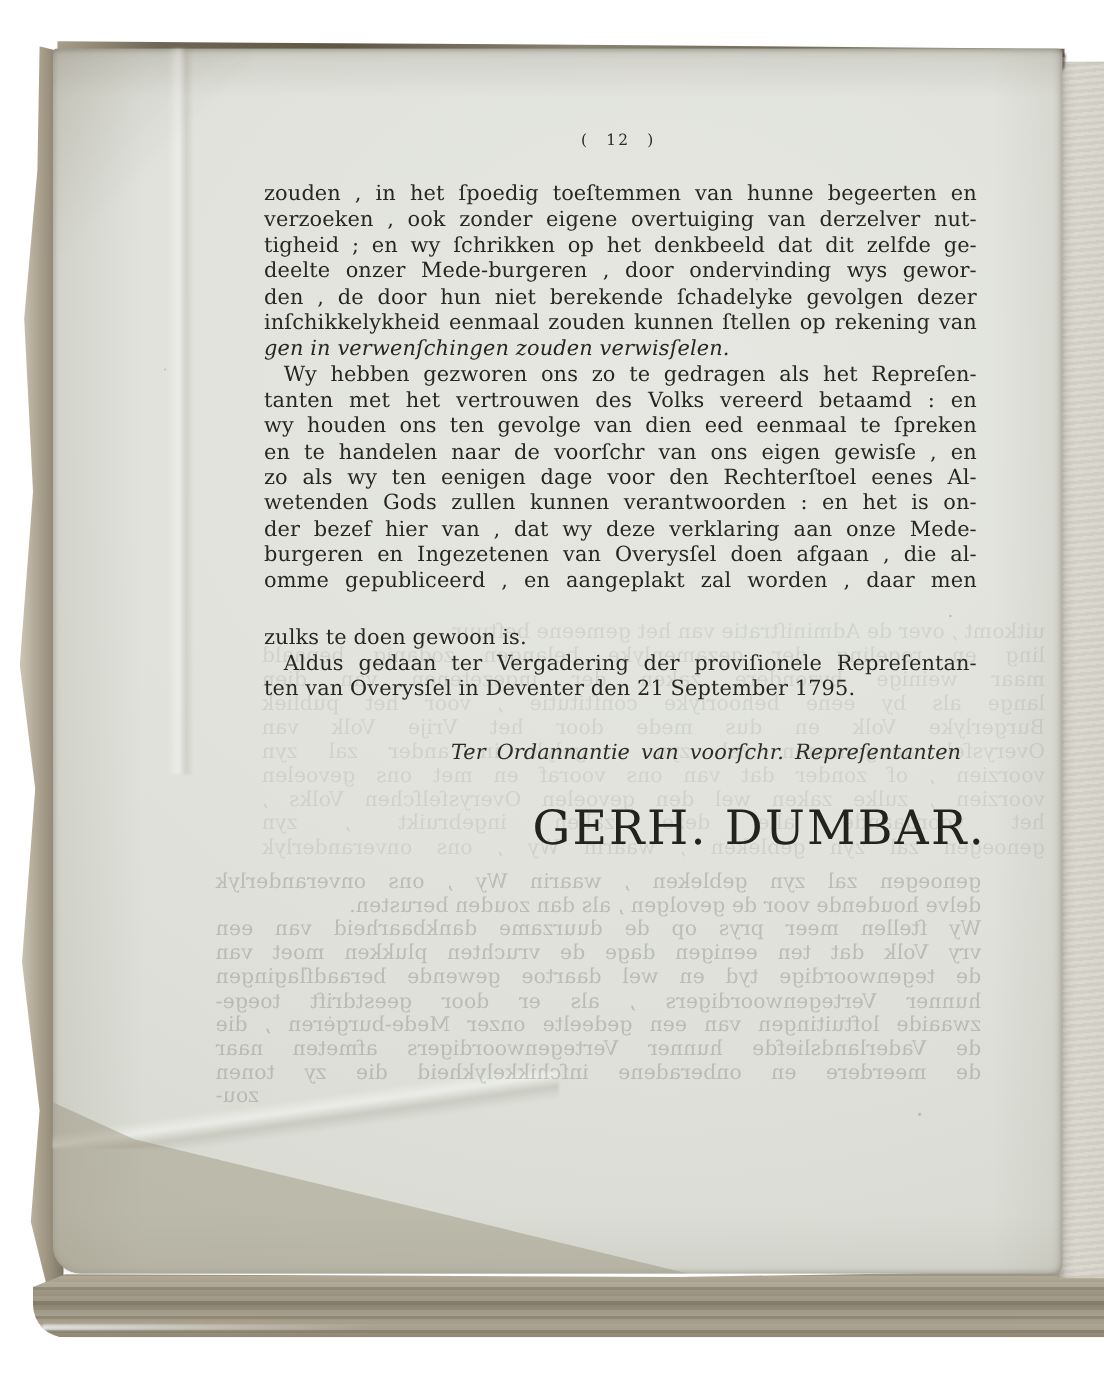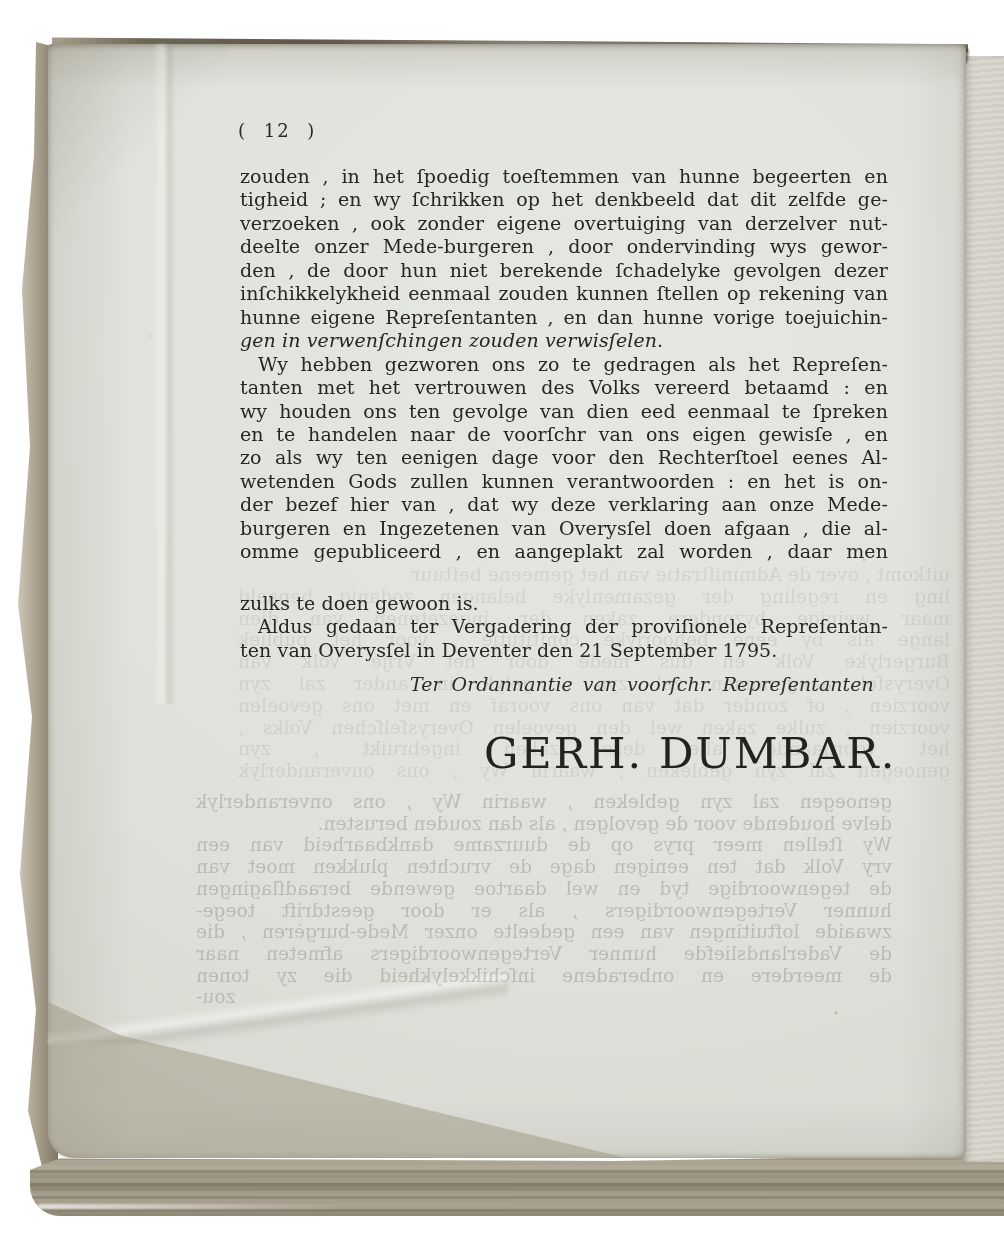--- a/index.html
+++ b/index.html
@@ -65,8 +65,8 @@
     filter:blur(1px);}
 
   
-  .pagenum{position:absolute;left:190px;top:76px;width:648px;
-    font-size:18px;color:#2b2923;letter-spacing:2px;word-spacing:9px;z-index:3;}
+  .pagenum{position:absolute;left:190px;top:76px;width:648px;text-align:center;
+    font-size:14px;color:#2b2923;letter-spacing:2px;word-spacing:9px;z-index:3;}
   .bodytext{position:absolute;left:192px;top:121px;width:648px;z-index:3;
     font-size:19px;line-height:23.45px;color:#282620;letter-spacing:.1px;}
   .tline{text-align:justify;text-align-last:justify;white-space:normal;}

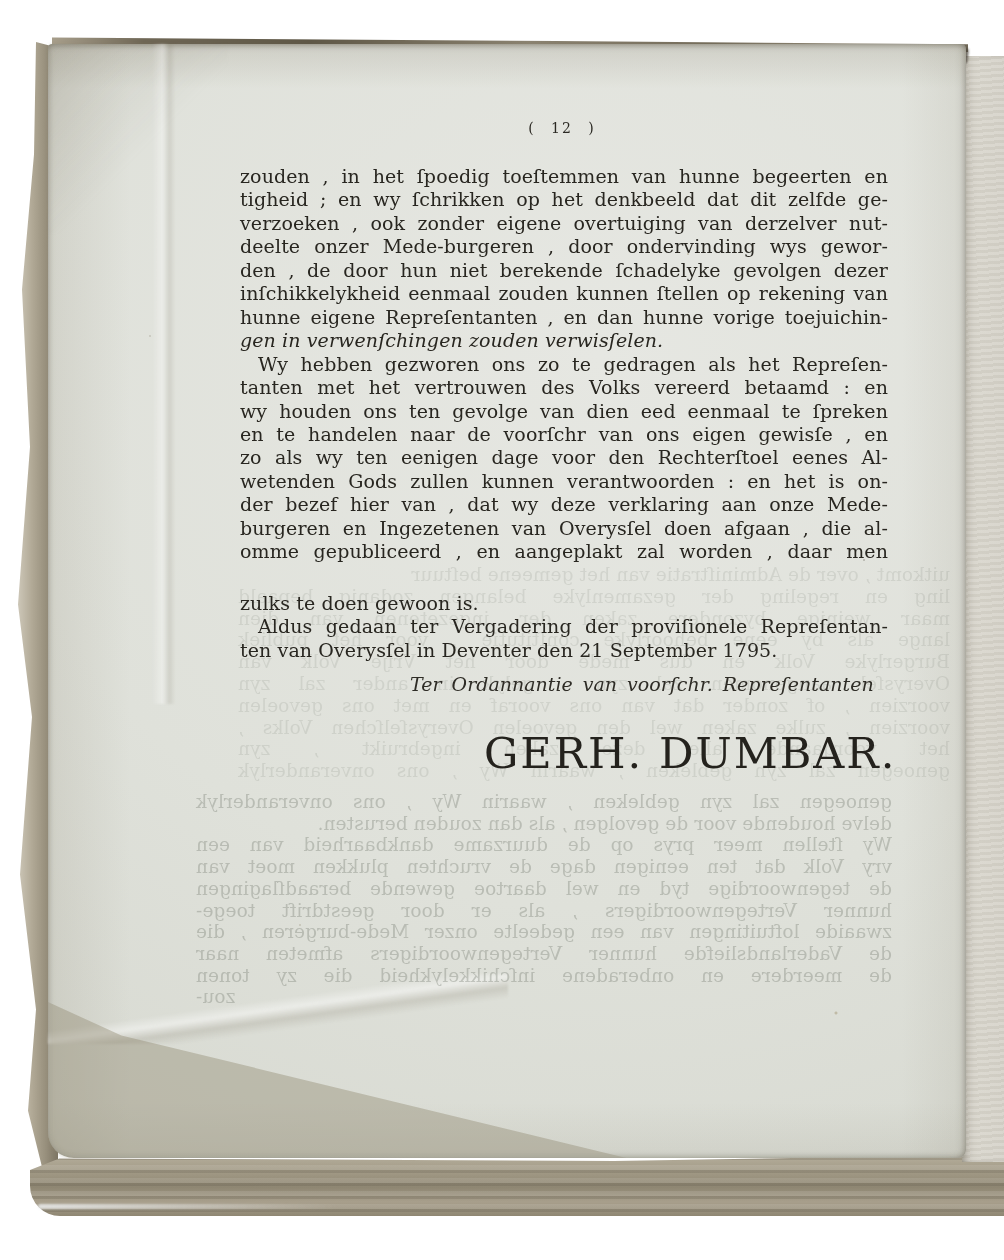--- a/index.html
+++ b/index.html
@@ -131,8 +131,8 @@
     <div class="bodytext">
       <div class="para">
           <div class="tline">zouden , in het ſpoedig toeſtemmen van hunne begeerten en</div>
+          <div class="tline">verzoeken , ook zonder eigene overtuiging van derzelver nut-</div>
           <div class="tline">tigheid ; en wy ſchrikken op het denkbeeld dat dit zelfde ge-</div>
-          <div class="tline">verzoeken , ook zonder eigene overtuiging van derzelver nut-</div>
           <div class="tline">deelte onzer Mede-burgeren , door ondervinding wys gewor-</div>
           <div class="tline">den , de door hun niet berekende ſchadelyke gevolgen dezer</div>
           <div class="tline">inſchikkelykheid eenmaal zouden kunnen ſtellen op rekening van</div>

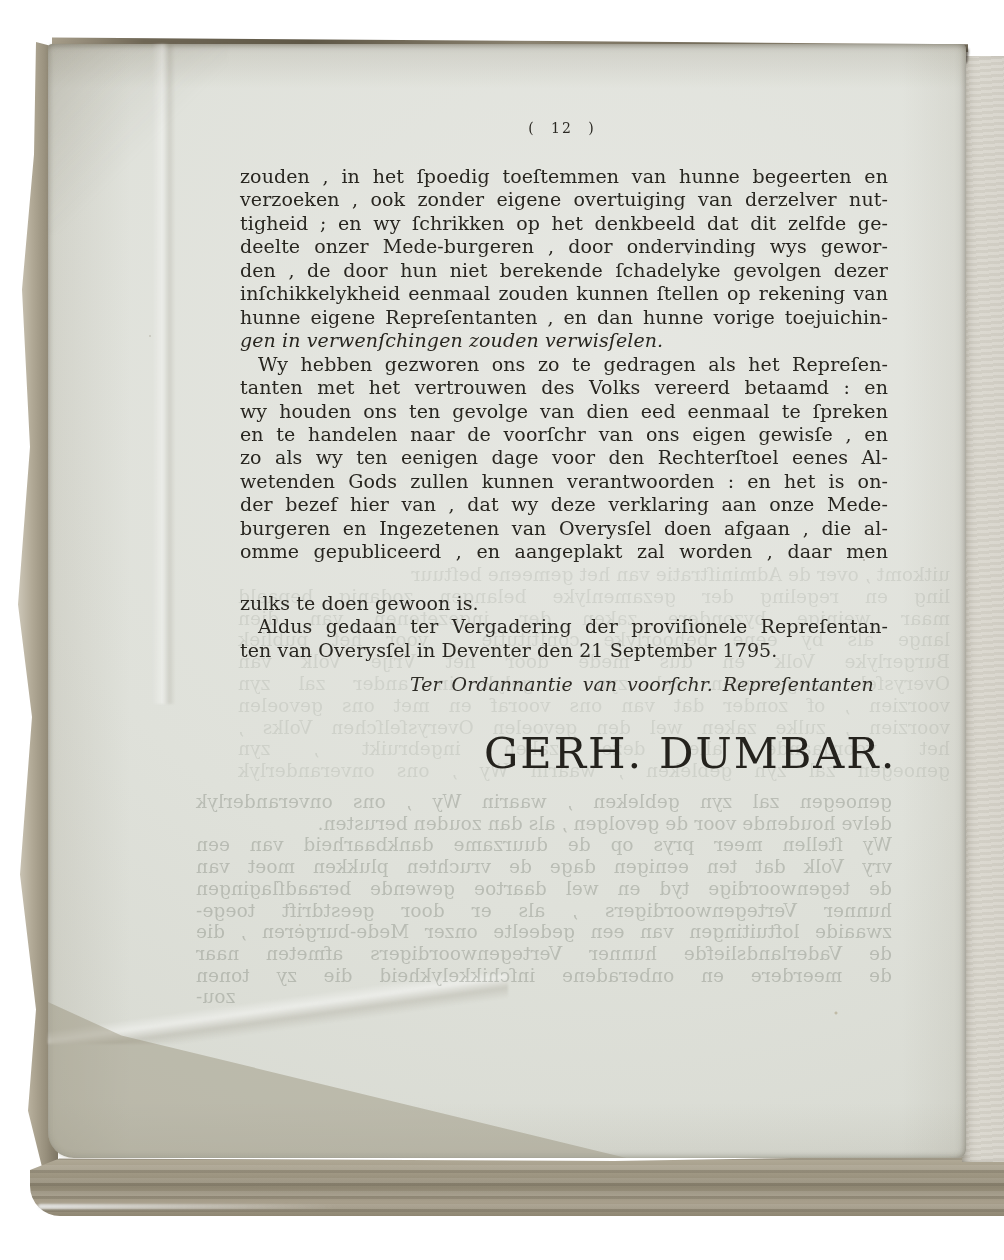--- a/index.html
+++ b/index.html
@@ -136,7 +136,6 @@
           <div class="tline">deelte onzer Mede-burgeren , door ondervinding wys gewor-</div>
           <div class="tline">den , de door hun niet berekende ſchadelyke gevolgen dezer</div>
           <div class="tline">inſchikkelykheid eenmaal zouden kunnen ſtellen op rekening van</div>
-          <div class="tline">hunne eigene Repreſentanten , en dan hunne vorige toejuichin-</div>
           <div class="tline" style="text-align: left; text-align-last: left; font-style: italic;">gen in verwenſchingen zouden verwisſelen.</div>
         </div>
       <div class="para">

